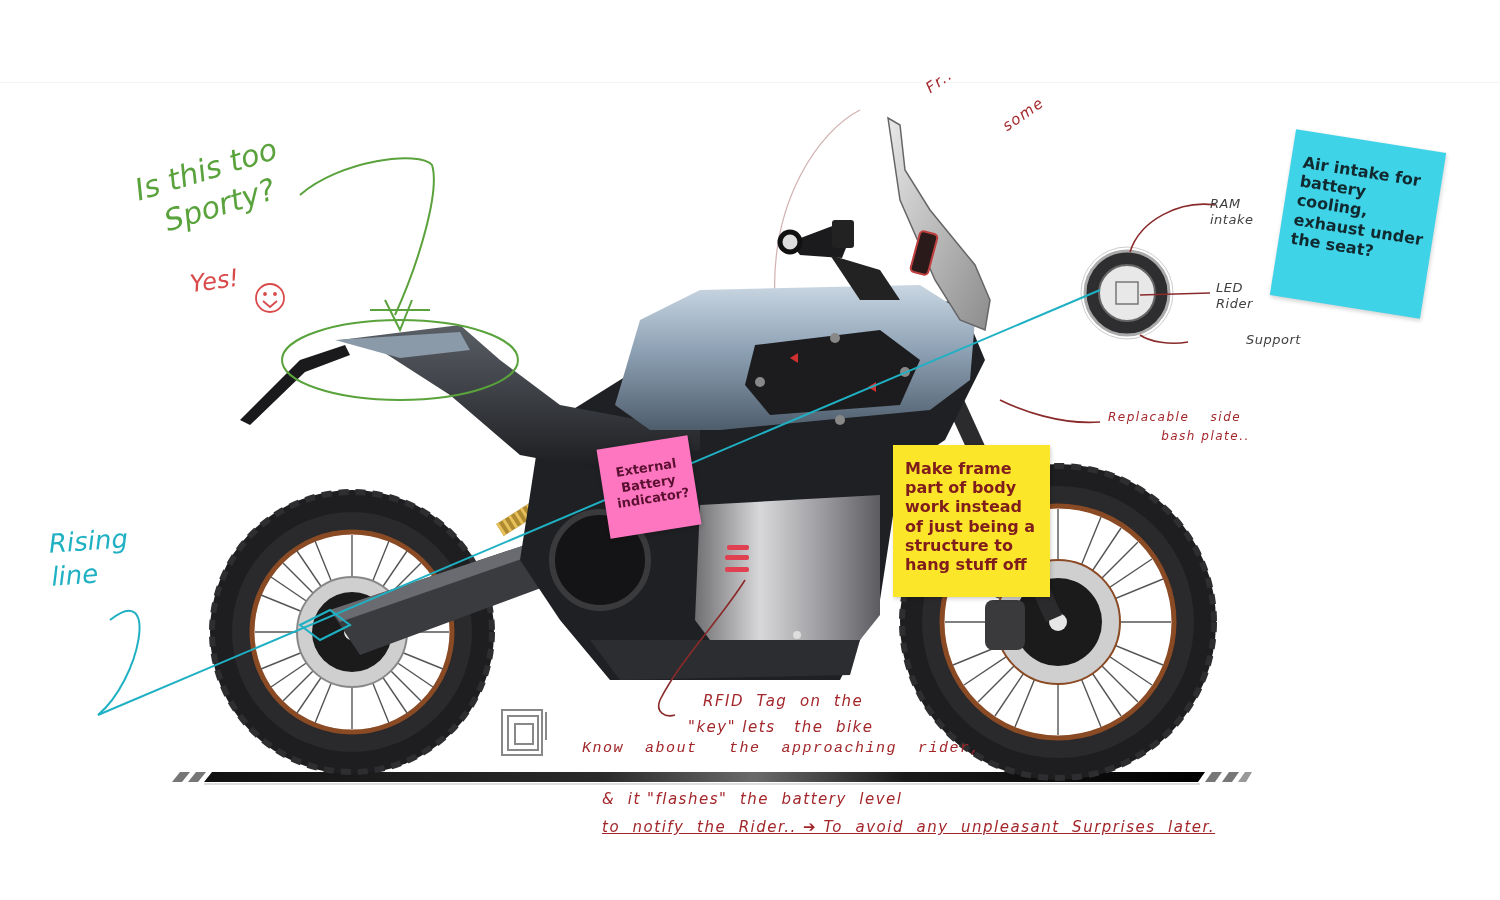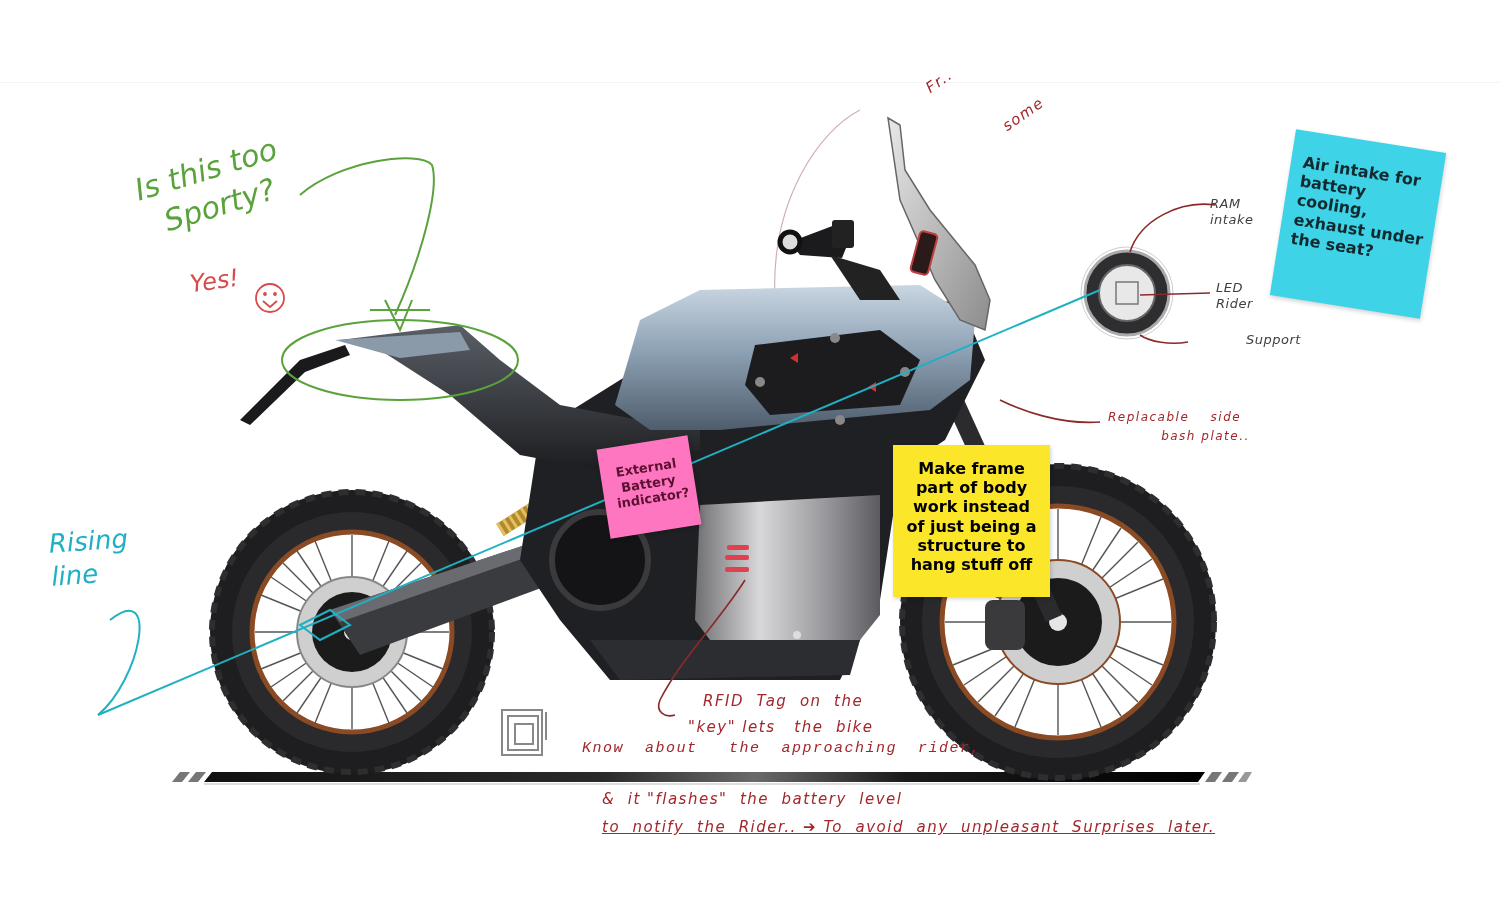--- a/index.html
+++ b/index.html
@@ -30,7 +30,7 @@
       box-shadow: 1px 2px 4px rgba(0,0,0,0.18);
     }
     .sticky-cyan { background: #3fd3e8; color: #102a30; font-size: 16px; }
-    .sticky-yellow { background: #fbe62a; color: #000000; font-size: 16px; text-align: center; }
+    .sticky-yellow { background: #fbe62a; color: #7f1d1d; font-size: 16px; }
     .sticky-pink { background: #ff76c0; color: #5a1030; font-size: 13px; text-align: center; }
   </style>
 </head>

